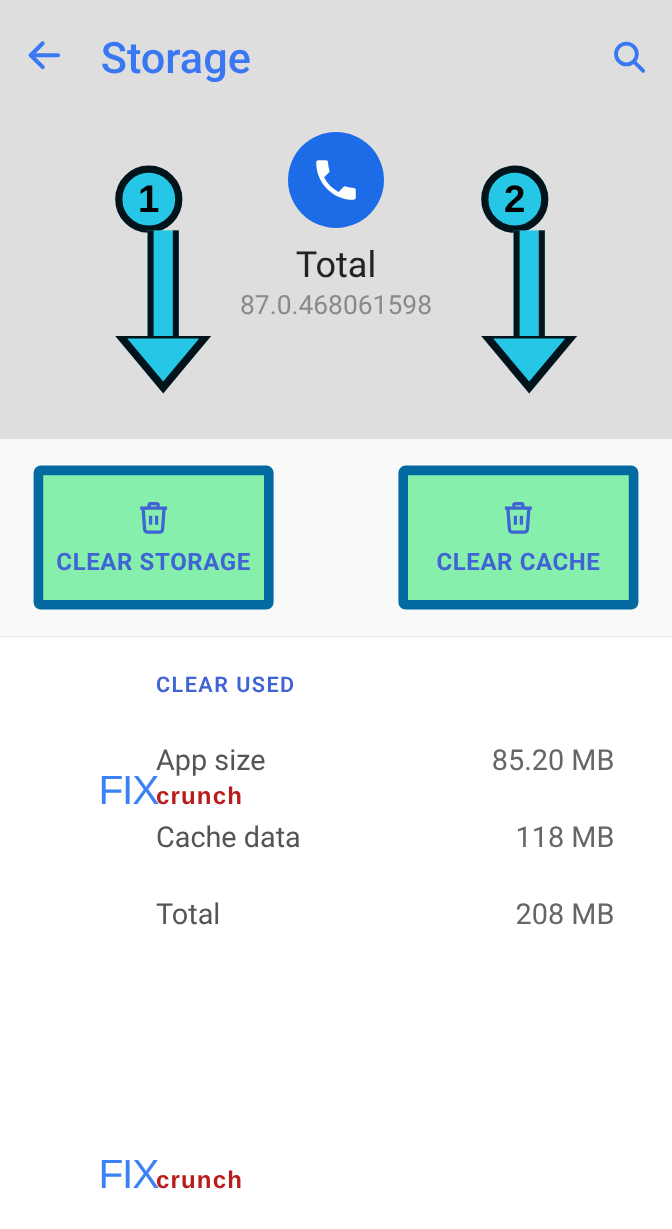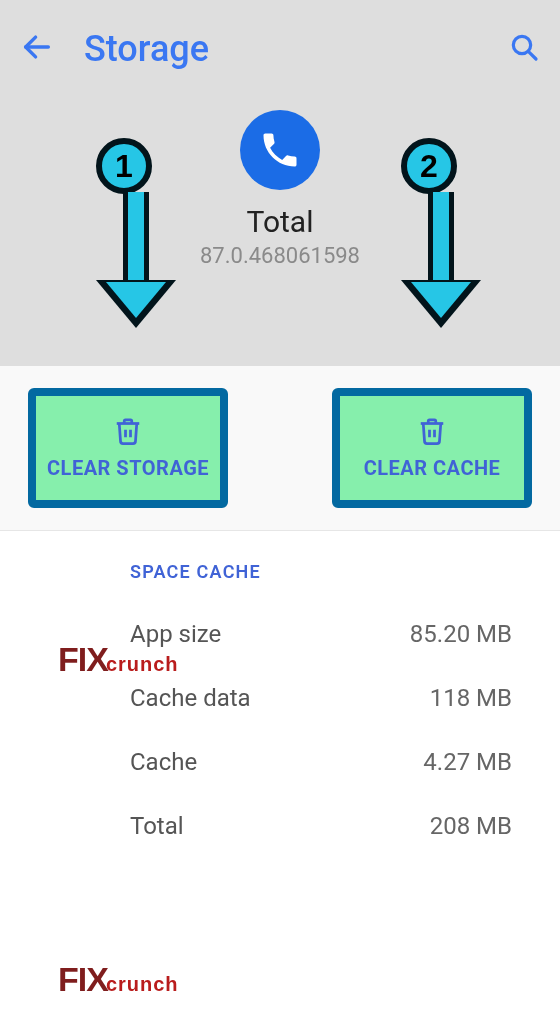--- a/index.html
+++ b/index.html
@@ -243,7 +243,7 @@
 </div>
 
 <div class="list">
-  <div class="section-title">SPACE CACHE</div>
+  <div class="section-title">CLEAR USED</div>
   <div class="row">
     <span>App size</span>
     <span class="val">85.20 MB</span>

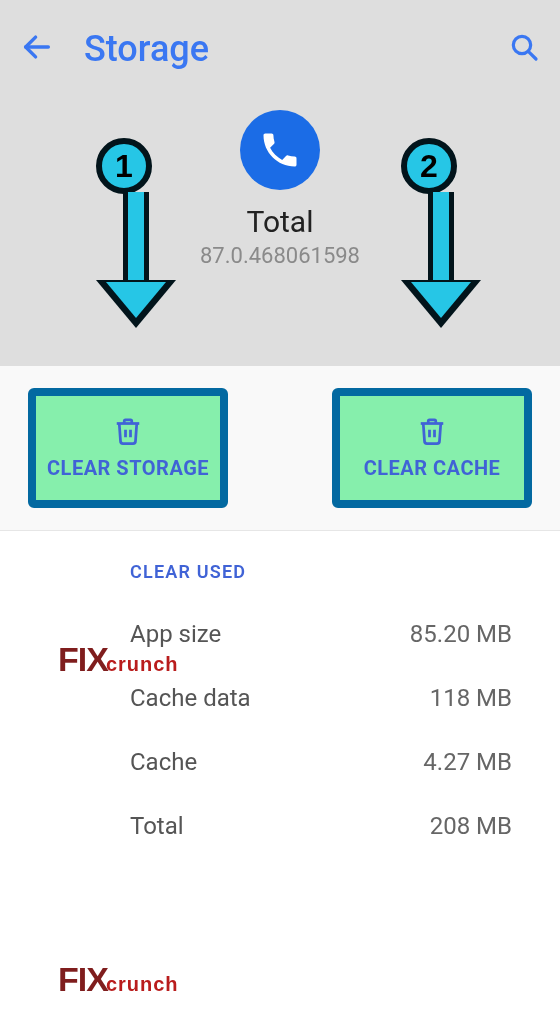--- a/index.html
+++ b/index.html
@@ -125,10 +125,11 @@
     font-family: Arial, sans-serif;
   }
   .wm-f {
-    color: #7f1d1d;
+    color: #3b82f6;
     font-size: 34px;
-    font-weight: 700;
+    font-weight: 400;
     letter-spacing: -1px;
+    margin-left: 24px;
   }
   .wm-r {
     color: #b91c1c;

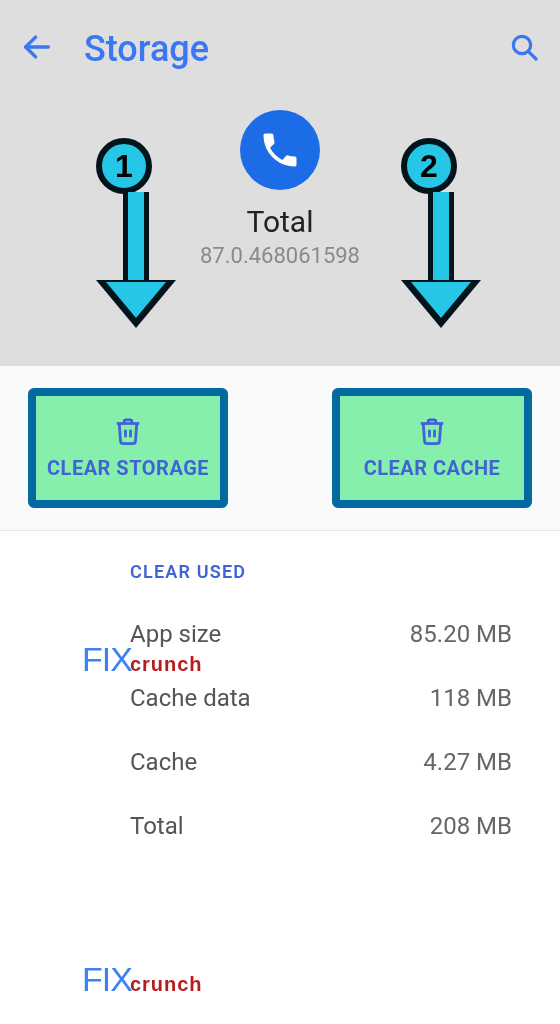--- a/index.html
+++ b/index.html
@@ -254,10 +254,6 @@
     <span class="val">118 MB</span>
   </div>
   <div class="row">
-    <span>Cache</span>
-    <span class="val">4.27 MB</span>
-  </div>
-  <div class="row">
     <span>Total</span>
     <span class="val">208 MB</span>
   </div>

